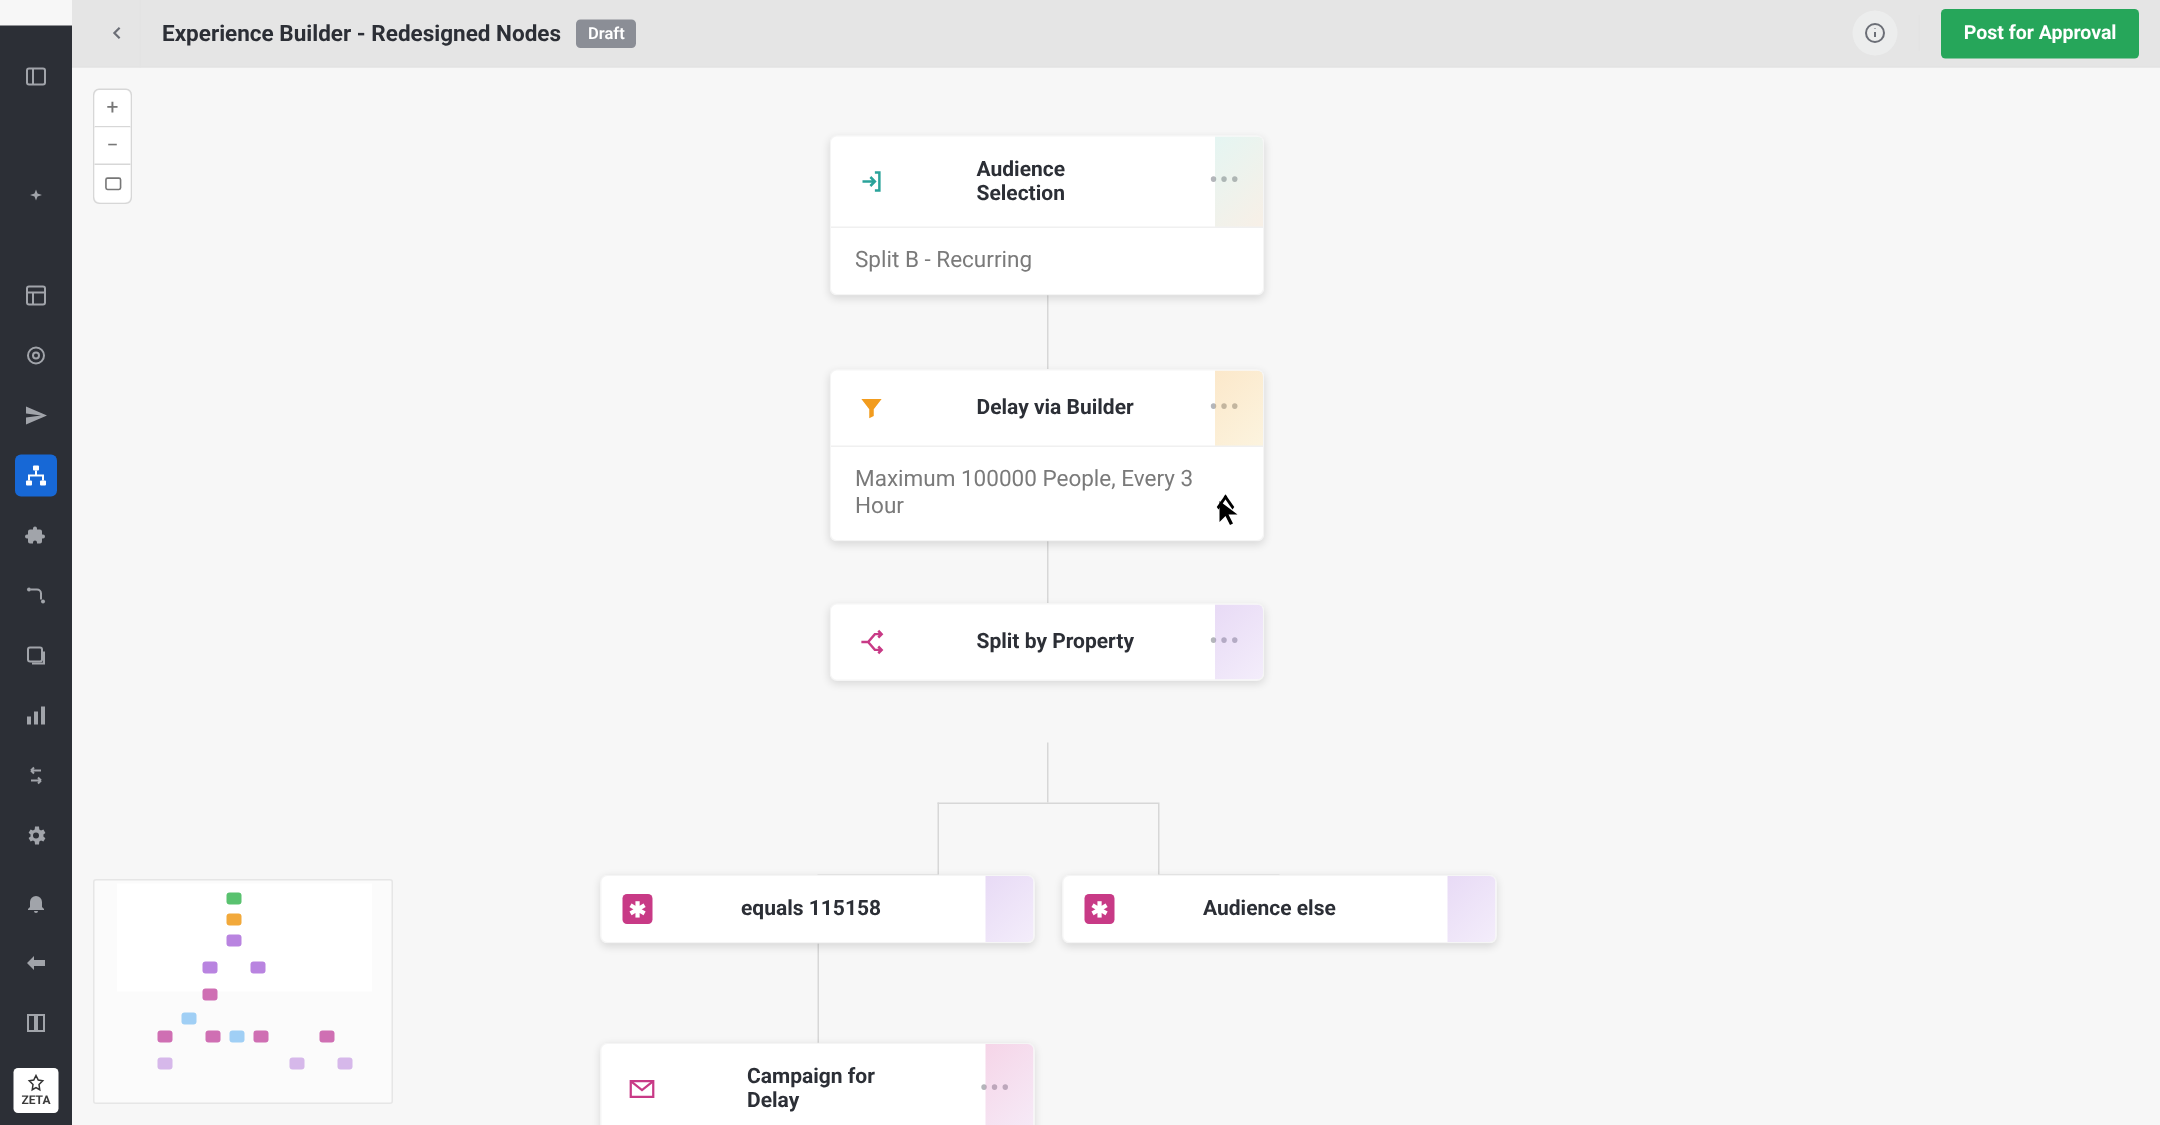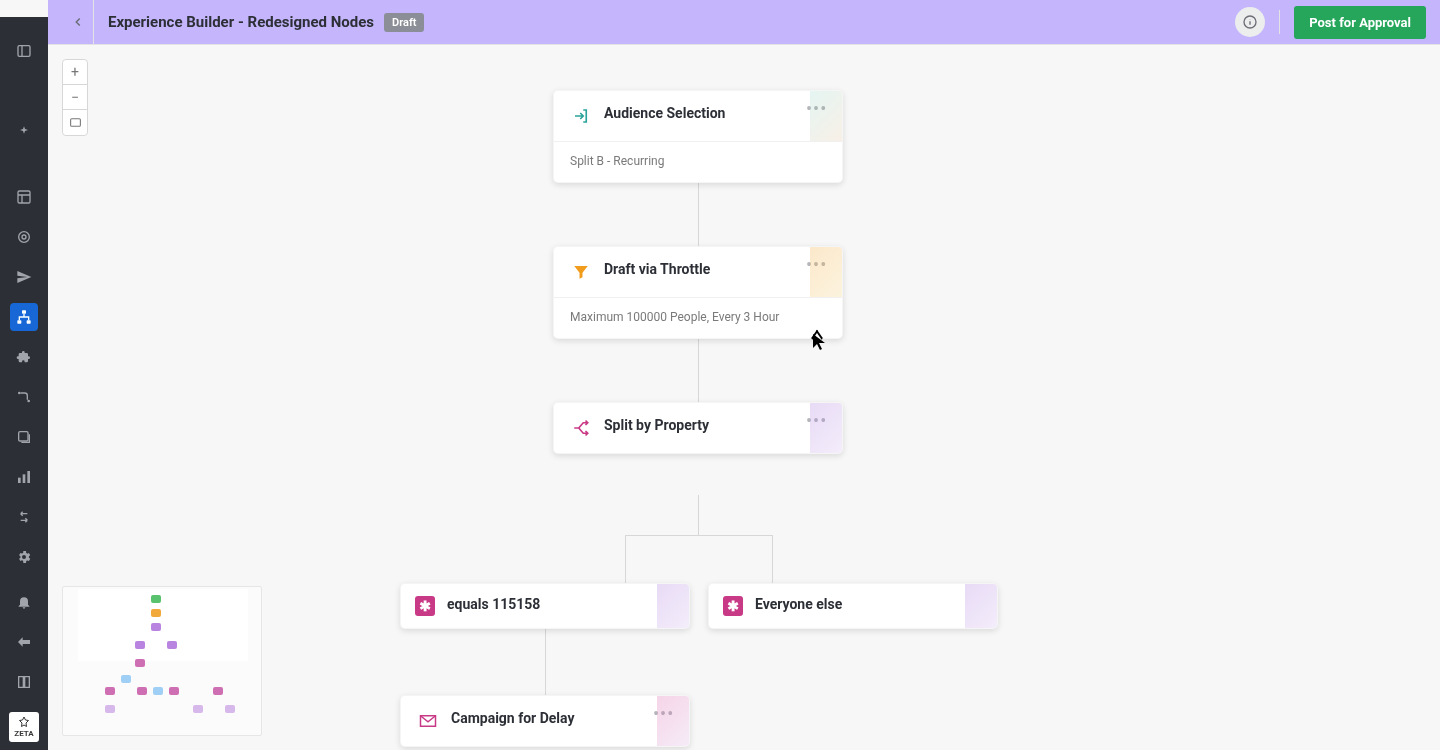--- a/index.html
+++ b/index.html
@@ -31,7 +31,7 @@
   .zeta svg{margin-bottom:1px;}
 
   
-  .topbar{position:fixed;left:48px;right:0;top:0;height:45px;background:#c4b5fd;border-bottom:1px solid var(--border);display:flex;align-items:center;padding:0 14px;z-index:40;}
+  .topbar{position:fixed;left:48px;right:0;top:0;height:45px;background:#e5e5e5;border-bottom:1px solid var(--border);display:flex;align-items:center;padding:0 14px;z-index:40;}
   .back-btn{width:32px;height:45px;display:flex;align-items:center;justify-content:center;cursor:pointer;color:#6b6e76;border-right:1px solid var(--border);margin-right:14px;}
   .title{font-size:15px;font-weight:700;color:var(--text-dark);margin-right:10px;}
   .badge{background:var(--badge-bg);color:#fff;font-size:11px;font-weight:600;padding:3px 8px;border-radius:3px;}

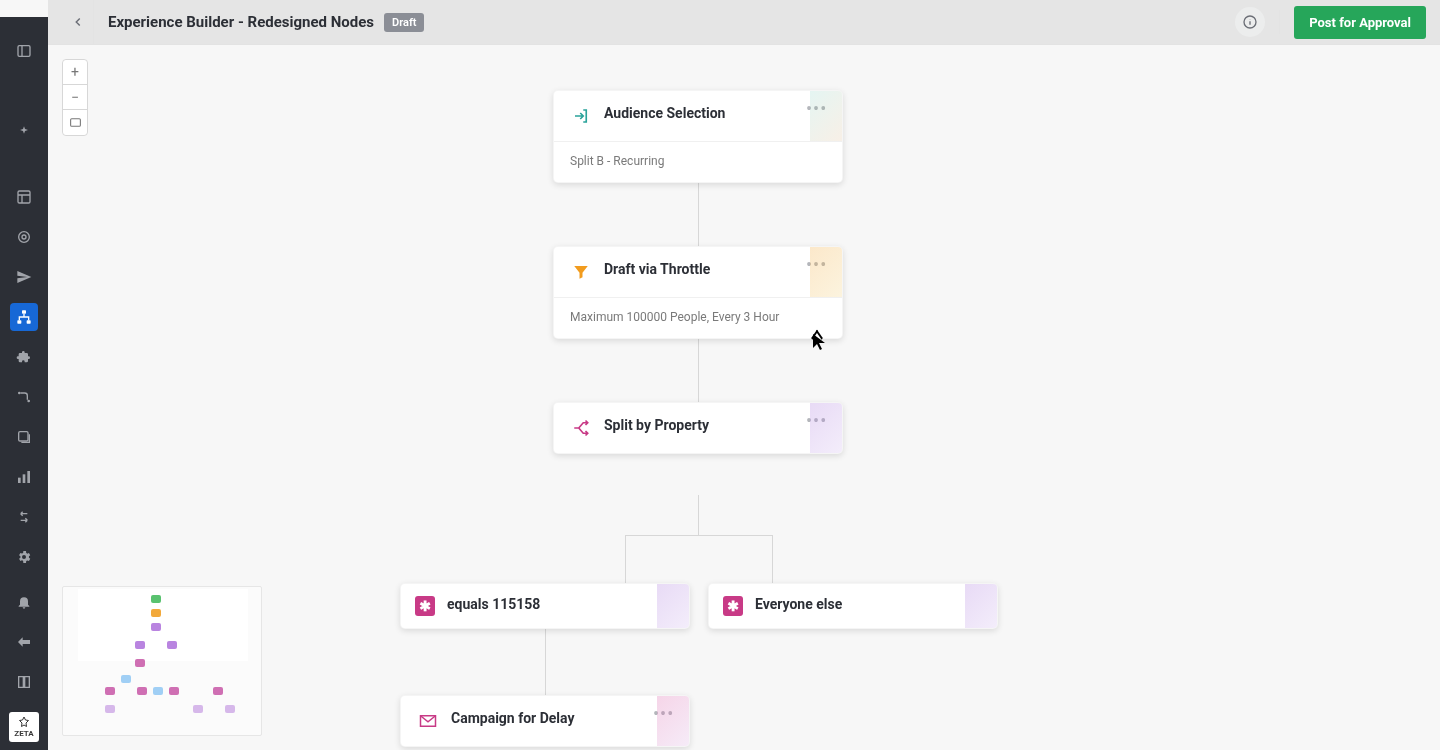--- a/index.html
+++ b/index.html
@@ -55,7 +55,7 @@
     border-radius:5px;box-shadow:0 2px 6px rgba(0,0,0,0.12);
     overflow:hidden;border:1px solid rgba(0,0,0,0.04);
   }
-  .node-header{display:flex;align-items:flex-start;padding:14px 16px;position:relative;}
+  .node-header{display:flex;align-items:center;padding:14px 16px;position:relative;gap:47px;}
   .node-icon{width:22px;height:22px;display:flex;align-items:center;justify-content:center;margin-right:12px;border-radius:3px;}
   .node-title{font-size:14px;font-weight:700;color:var(--text-dark);flex:1;}
   .node-more{color:#b4b6bb;cursor:pointer;width:20px;text-align:center;font-size:18px;letter-spacing:1px;line-height:8px;}

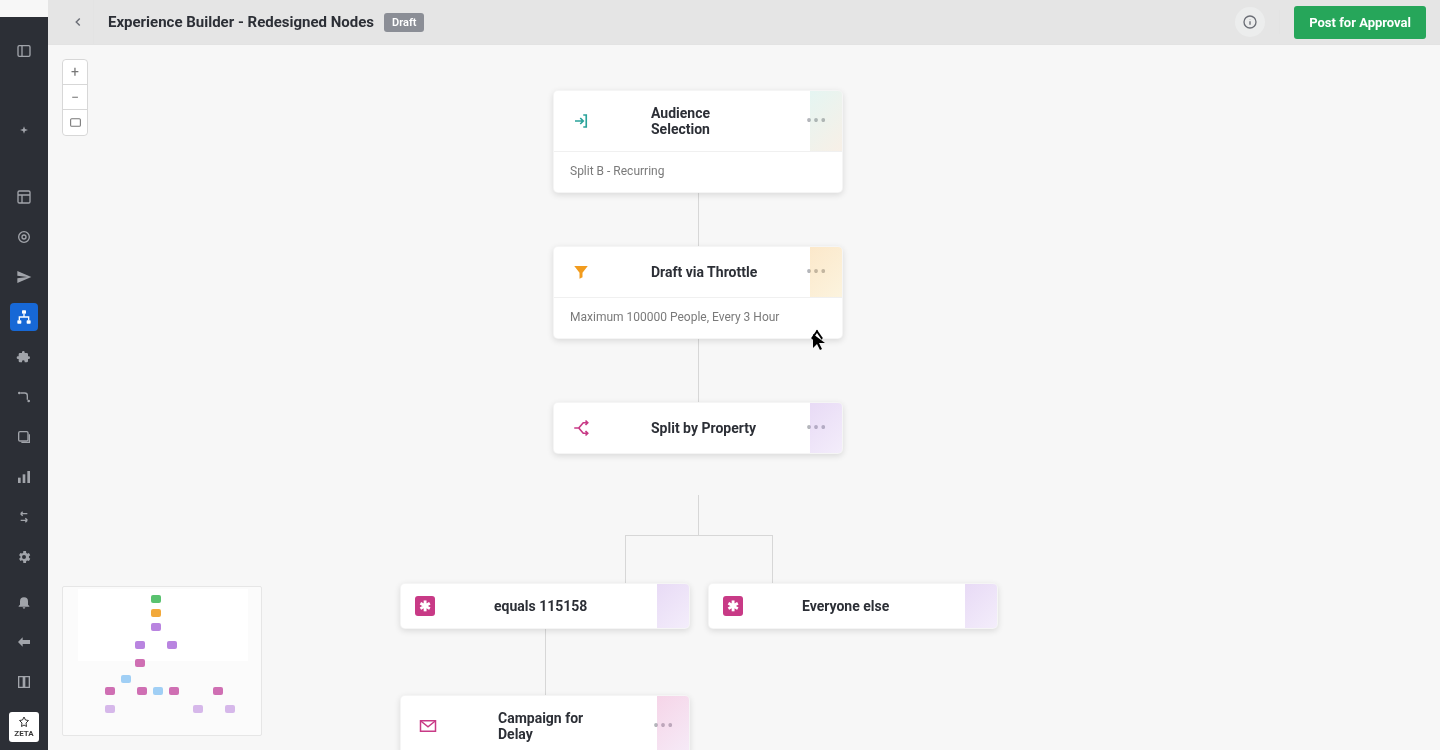--- a/index.html
+++ b/index.html
@@ -59,7 +59,7 @@
   .node-icon{width:22px;height:22px;display:flex;align-items:center;justify-content:center;margin-right:12px;border-radius:3px;}
   .node-title{font-size:14px;font-weight:700;color:var(--text-dark);flex:1;}
   .node-more{color:#b4b6bb;cursor:pointer;width:20px;text-align:center;font-size:18px;letter-spacing:1px;line-height:8px;}
-  .node-body{padding:5px 16px 14px 16px;font-size:12px;color:var(--text-muted);border-top:1px solid #f0f0f0;padding-top:12px;}
+  .node-body{padding:5px 16px 14px 16px;font-size:15px;color:var(--text-muted);border-top:1px solid #f0f0f0;padding-top:12px;}
   .corner{position:absolute;right:0;top:0;width:36px;height:100%;pointer-events:none;opacity:0.6;}
   .corner.grad-teal{background:linear-gradient(135deg, rgba(80,190,170,0.25) 0%, rgba(215,170,120,0.3) 100%);}
   .corner.grad-orange{background:linear-gradient(135deg, rgba(242,170,60,0.45), rgba(240,200,100,0.35));}

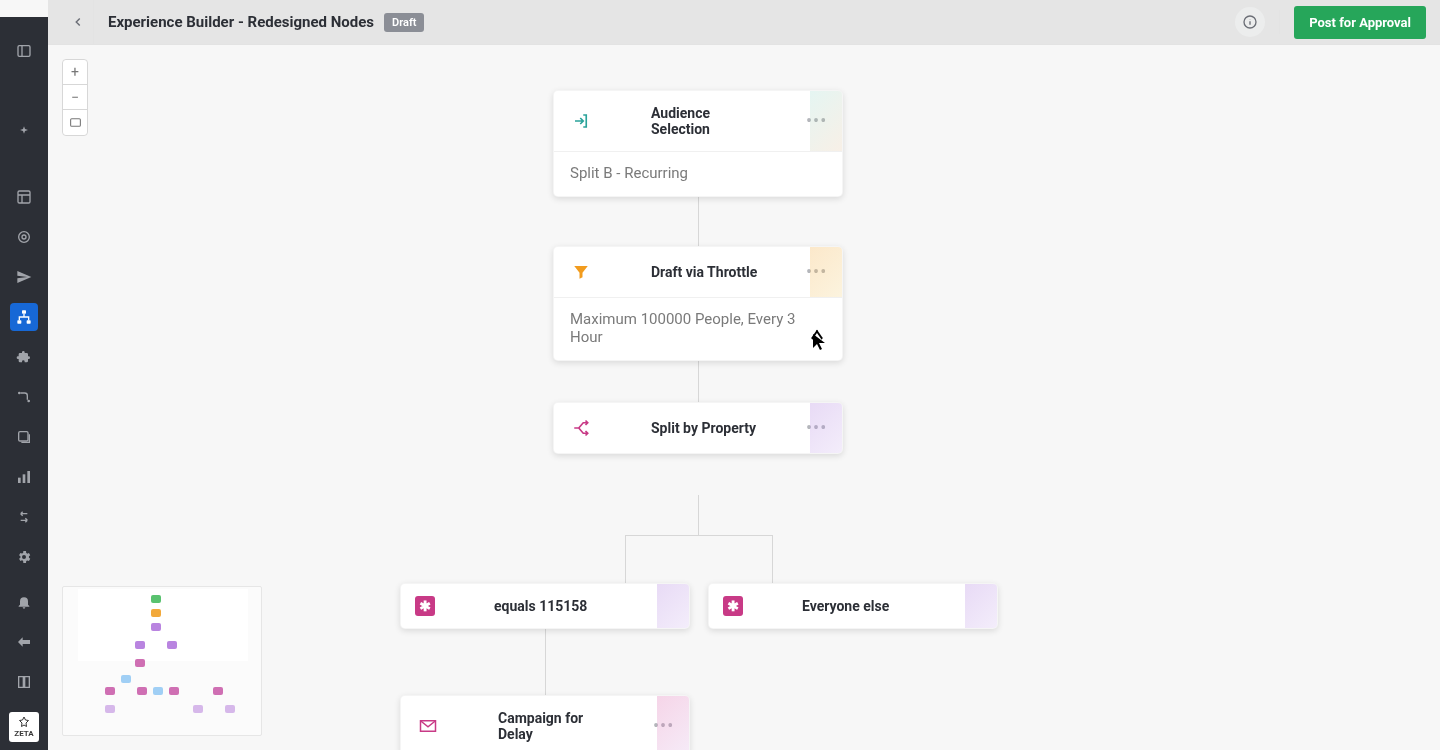--- a/index.html
+++ b/index.html
@@ -254,7 +254,7 @@
             <path d="M3 4h18l-7 9v6l-4 2v-8z"></path>
           </svg>
       </div>
-      <div class="node-title">Draft via Throttle</div>
+      <div class="node-title">Delay via Builder</div>
       <div class="node-more">•••</div>
       <div class="header-corner corner grad-orange"></div>
     </div>

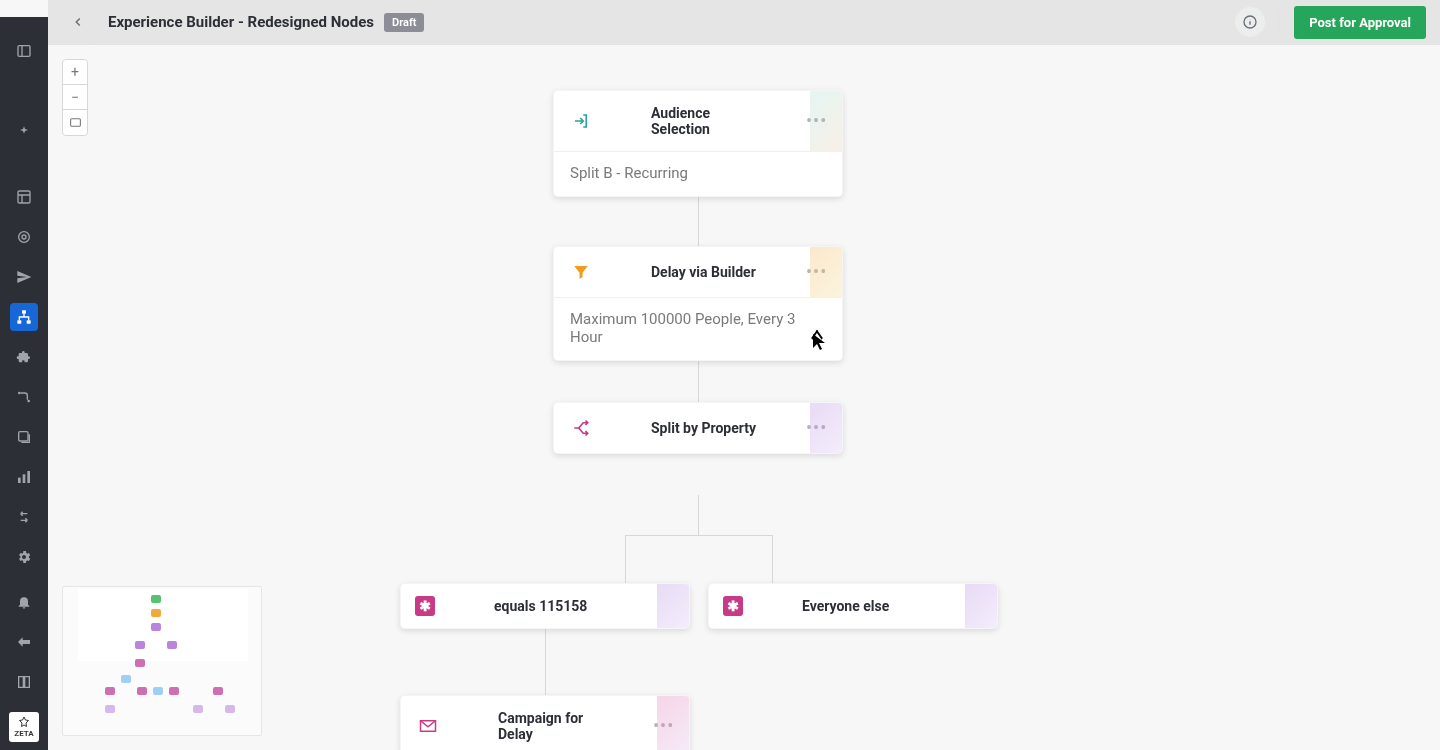--- a/index.html
+++ b/index.html
@@ -285,7 +285,7 @@
   <div class="node small" style="left:660px;top:538px;">
     <div class="node-header">
       <div class="node-icon" style="background:var(--pink);color:#fff;">✱</div>
-      <div class="node-title">Everyone else</div>
+      <div class="node-title">Audience else</div>
       <div class="header-corner corner grad-purple"></div>
     </div>
   </div>

